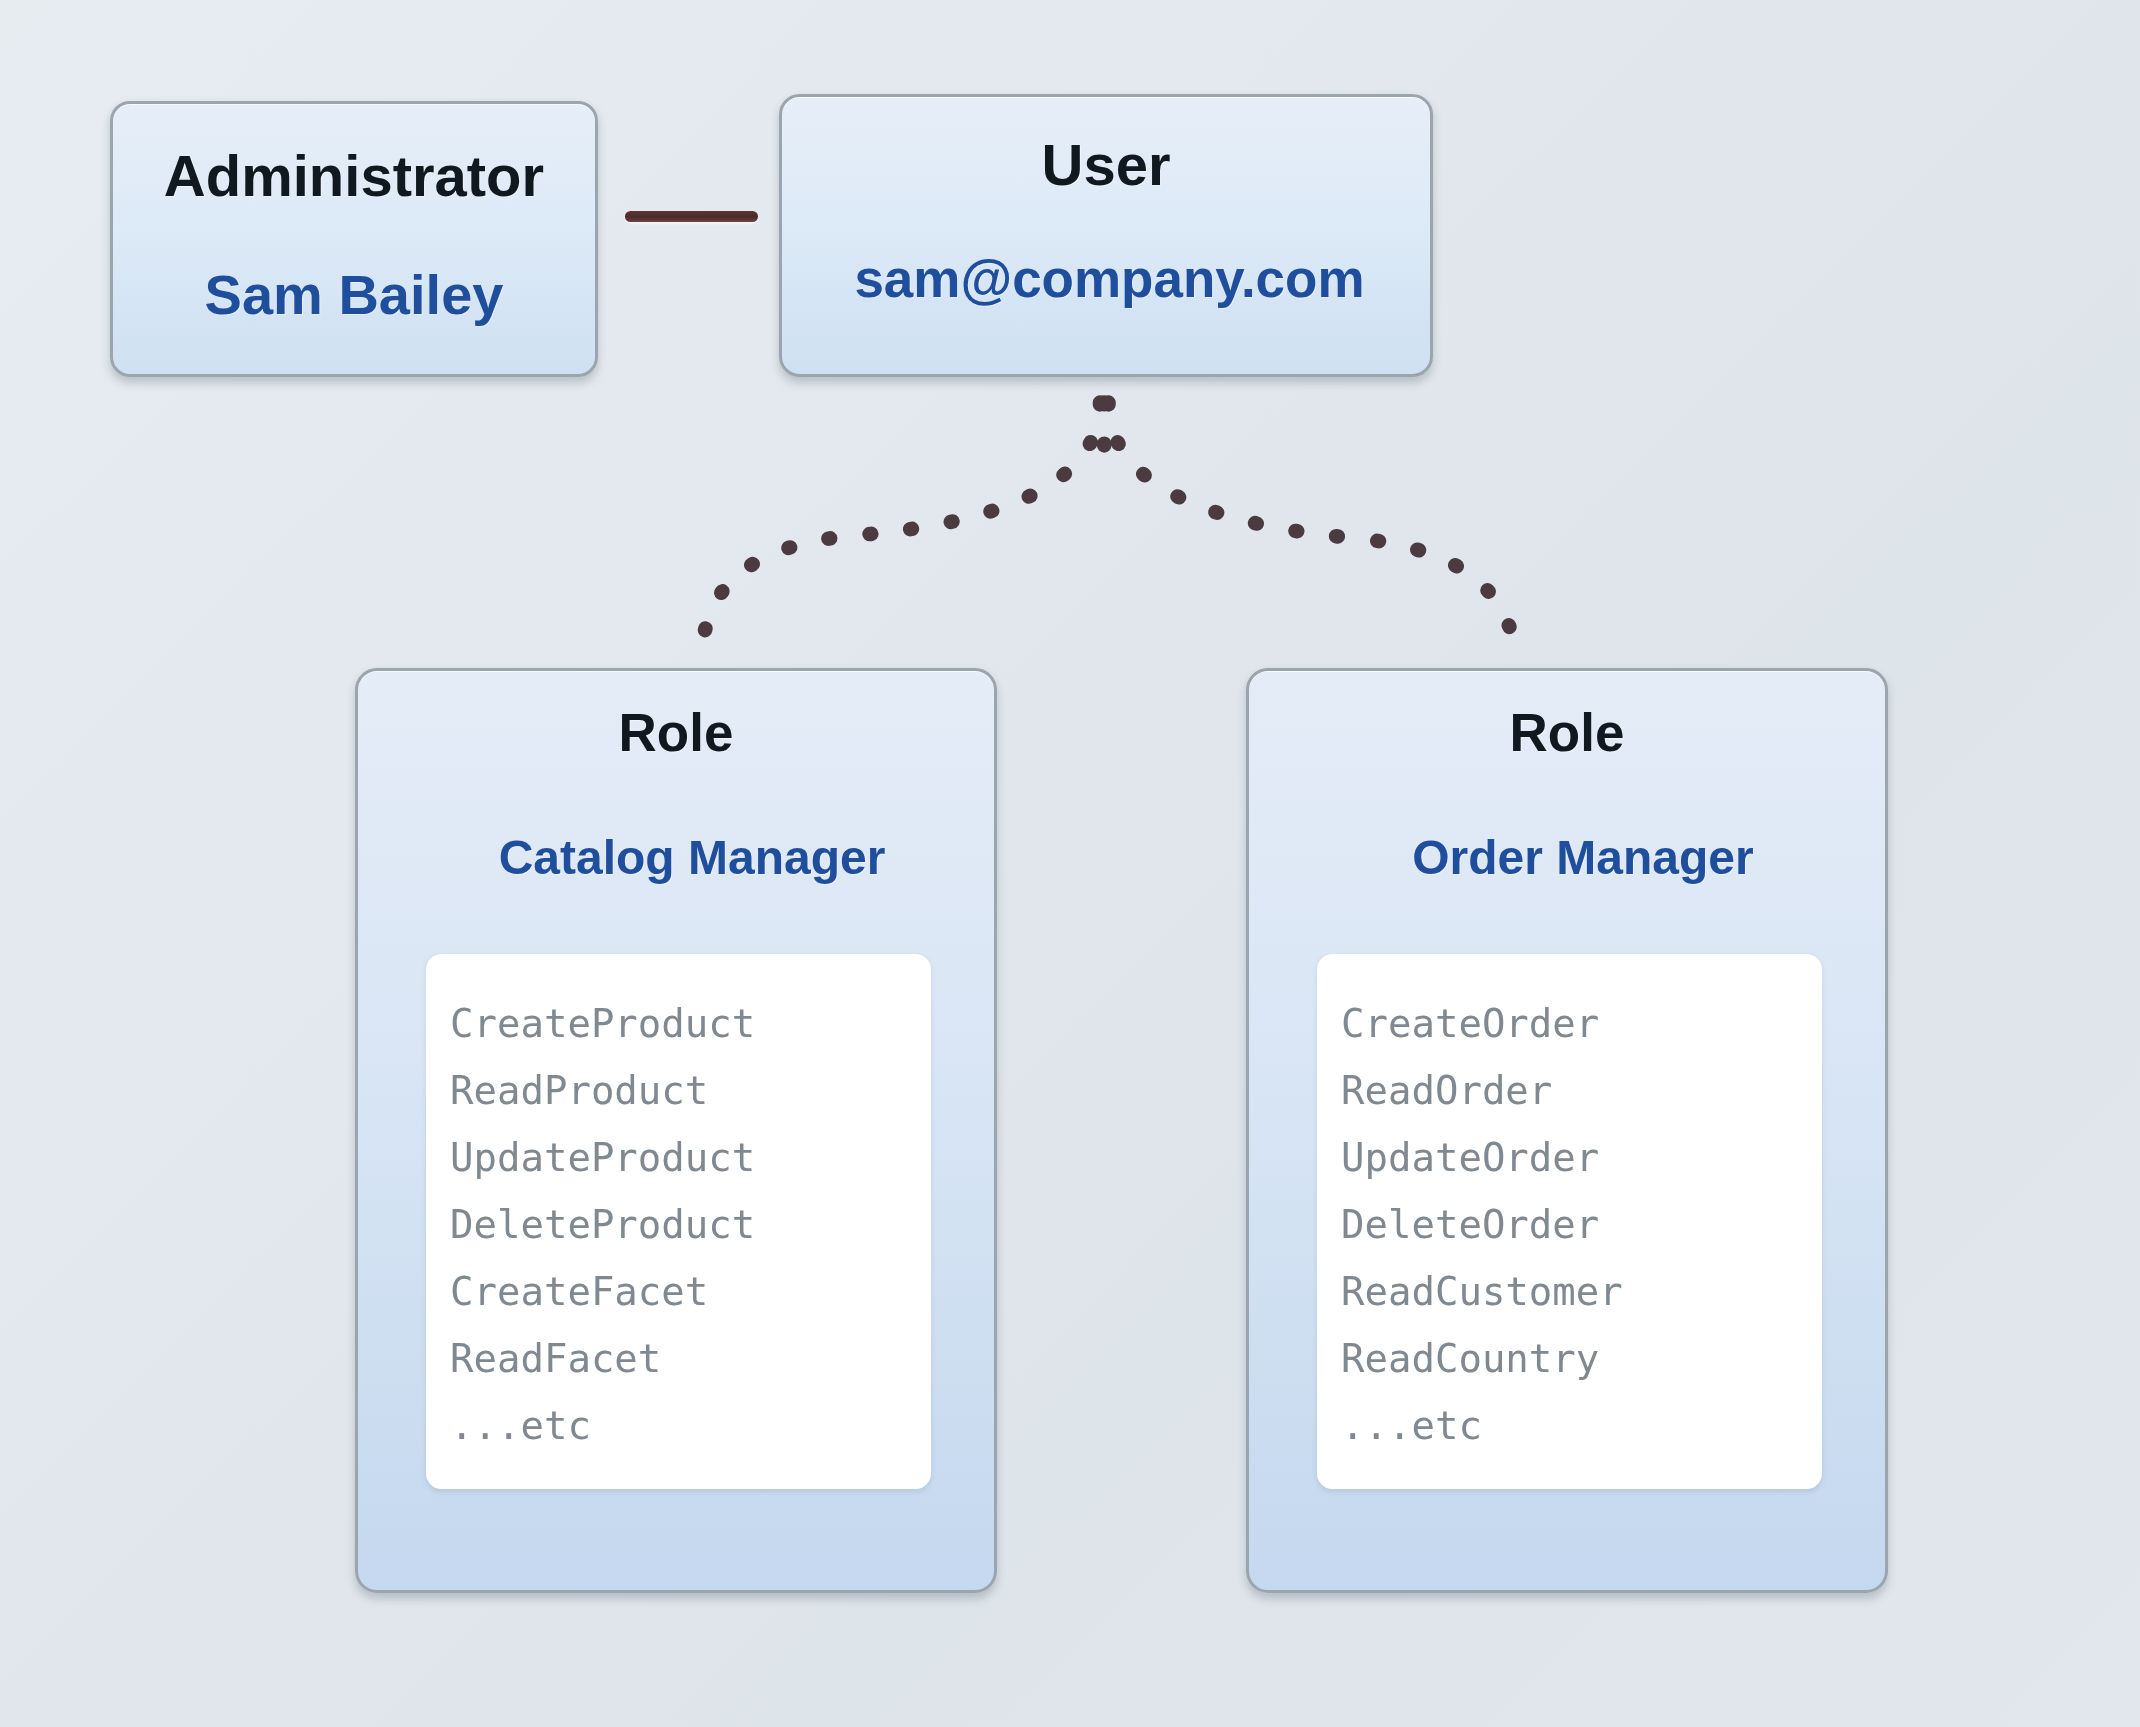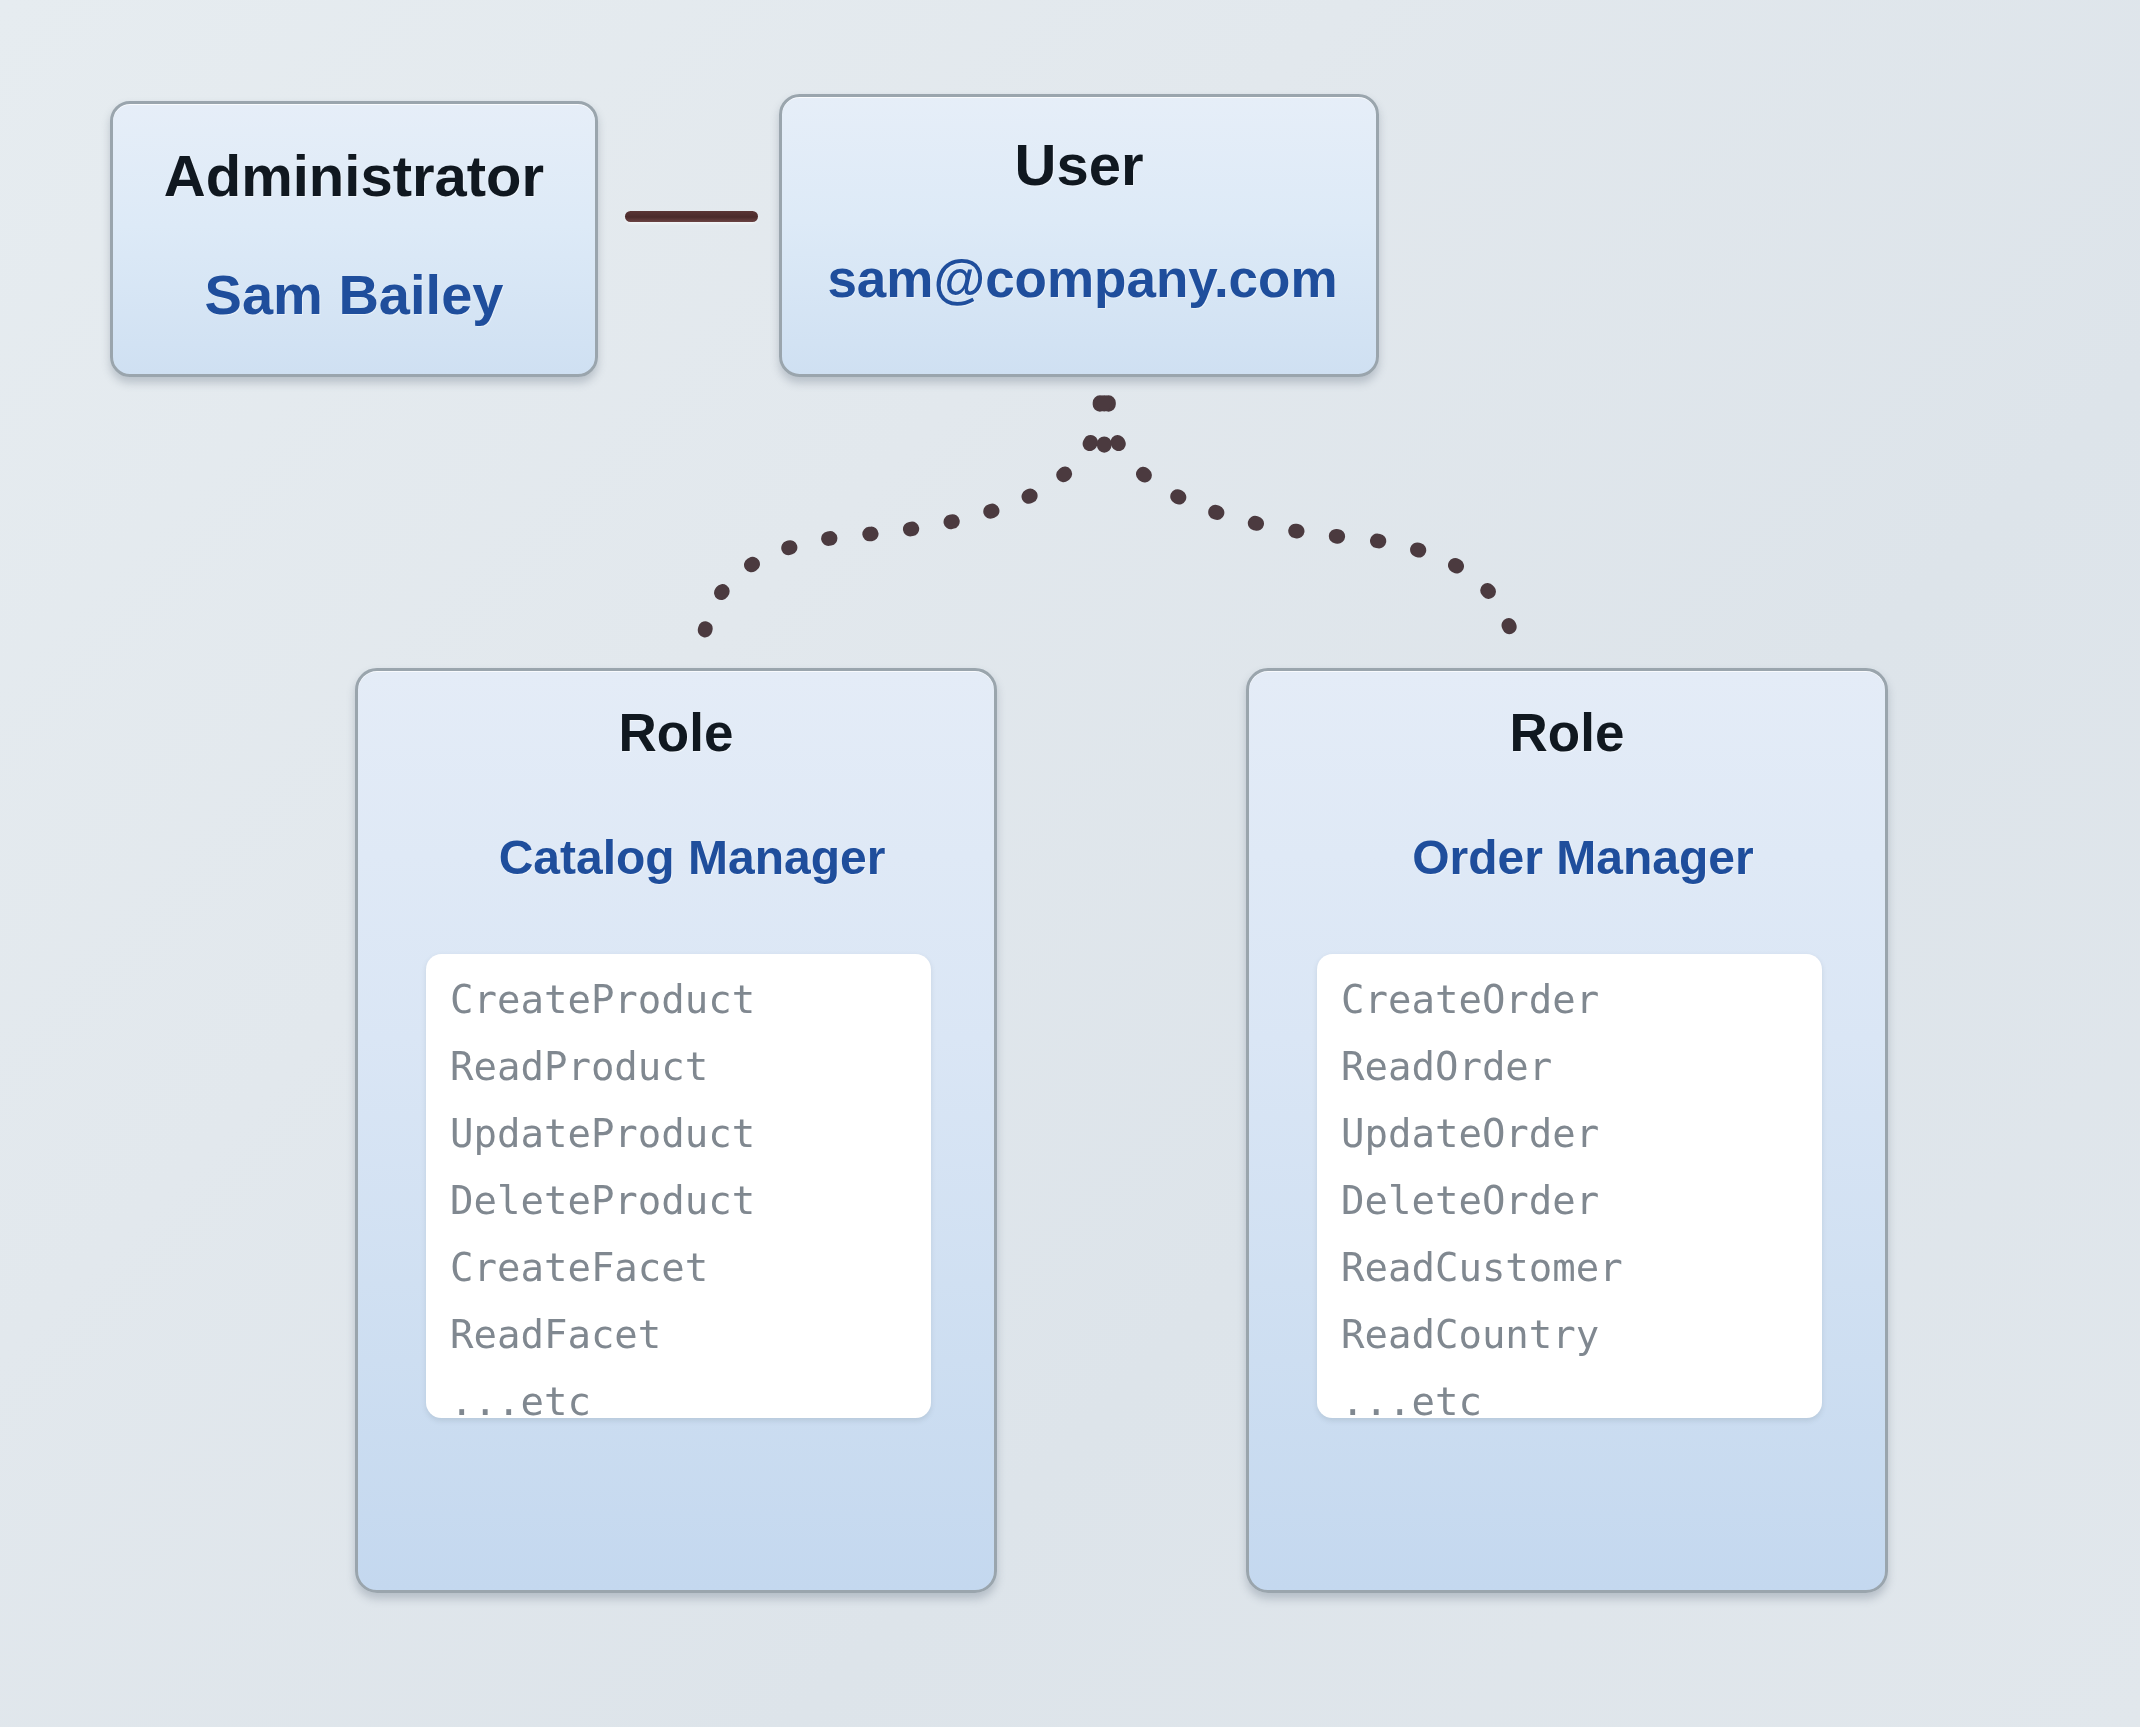--- a/index.html
+++ b/index.html
@@ -59,7 +59,7 @@
   #user-card {
     left: 779px;
     top: 94px;
-    width: 600px;
+    width: 654px;
     height: 283px;
     border-radius: 20.5px;
     background: linear-gradient(180deg, #e6eef8 0%, #ddeaf7 45%, #cfe0f2 100%);

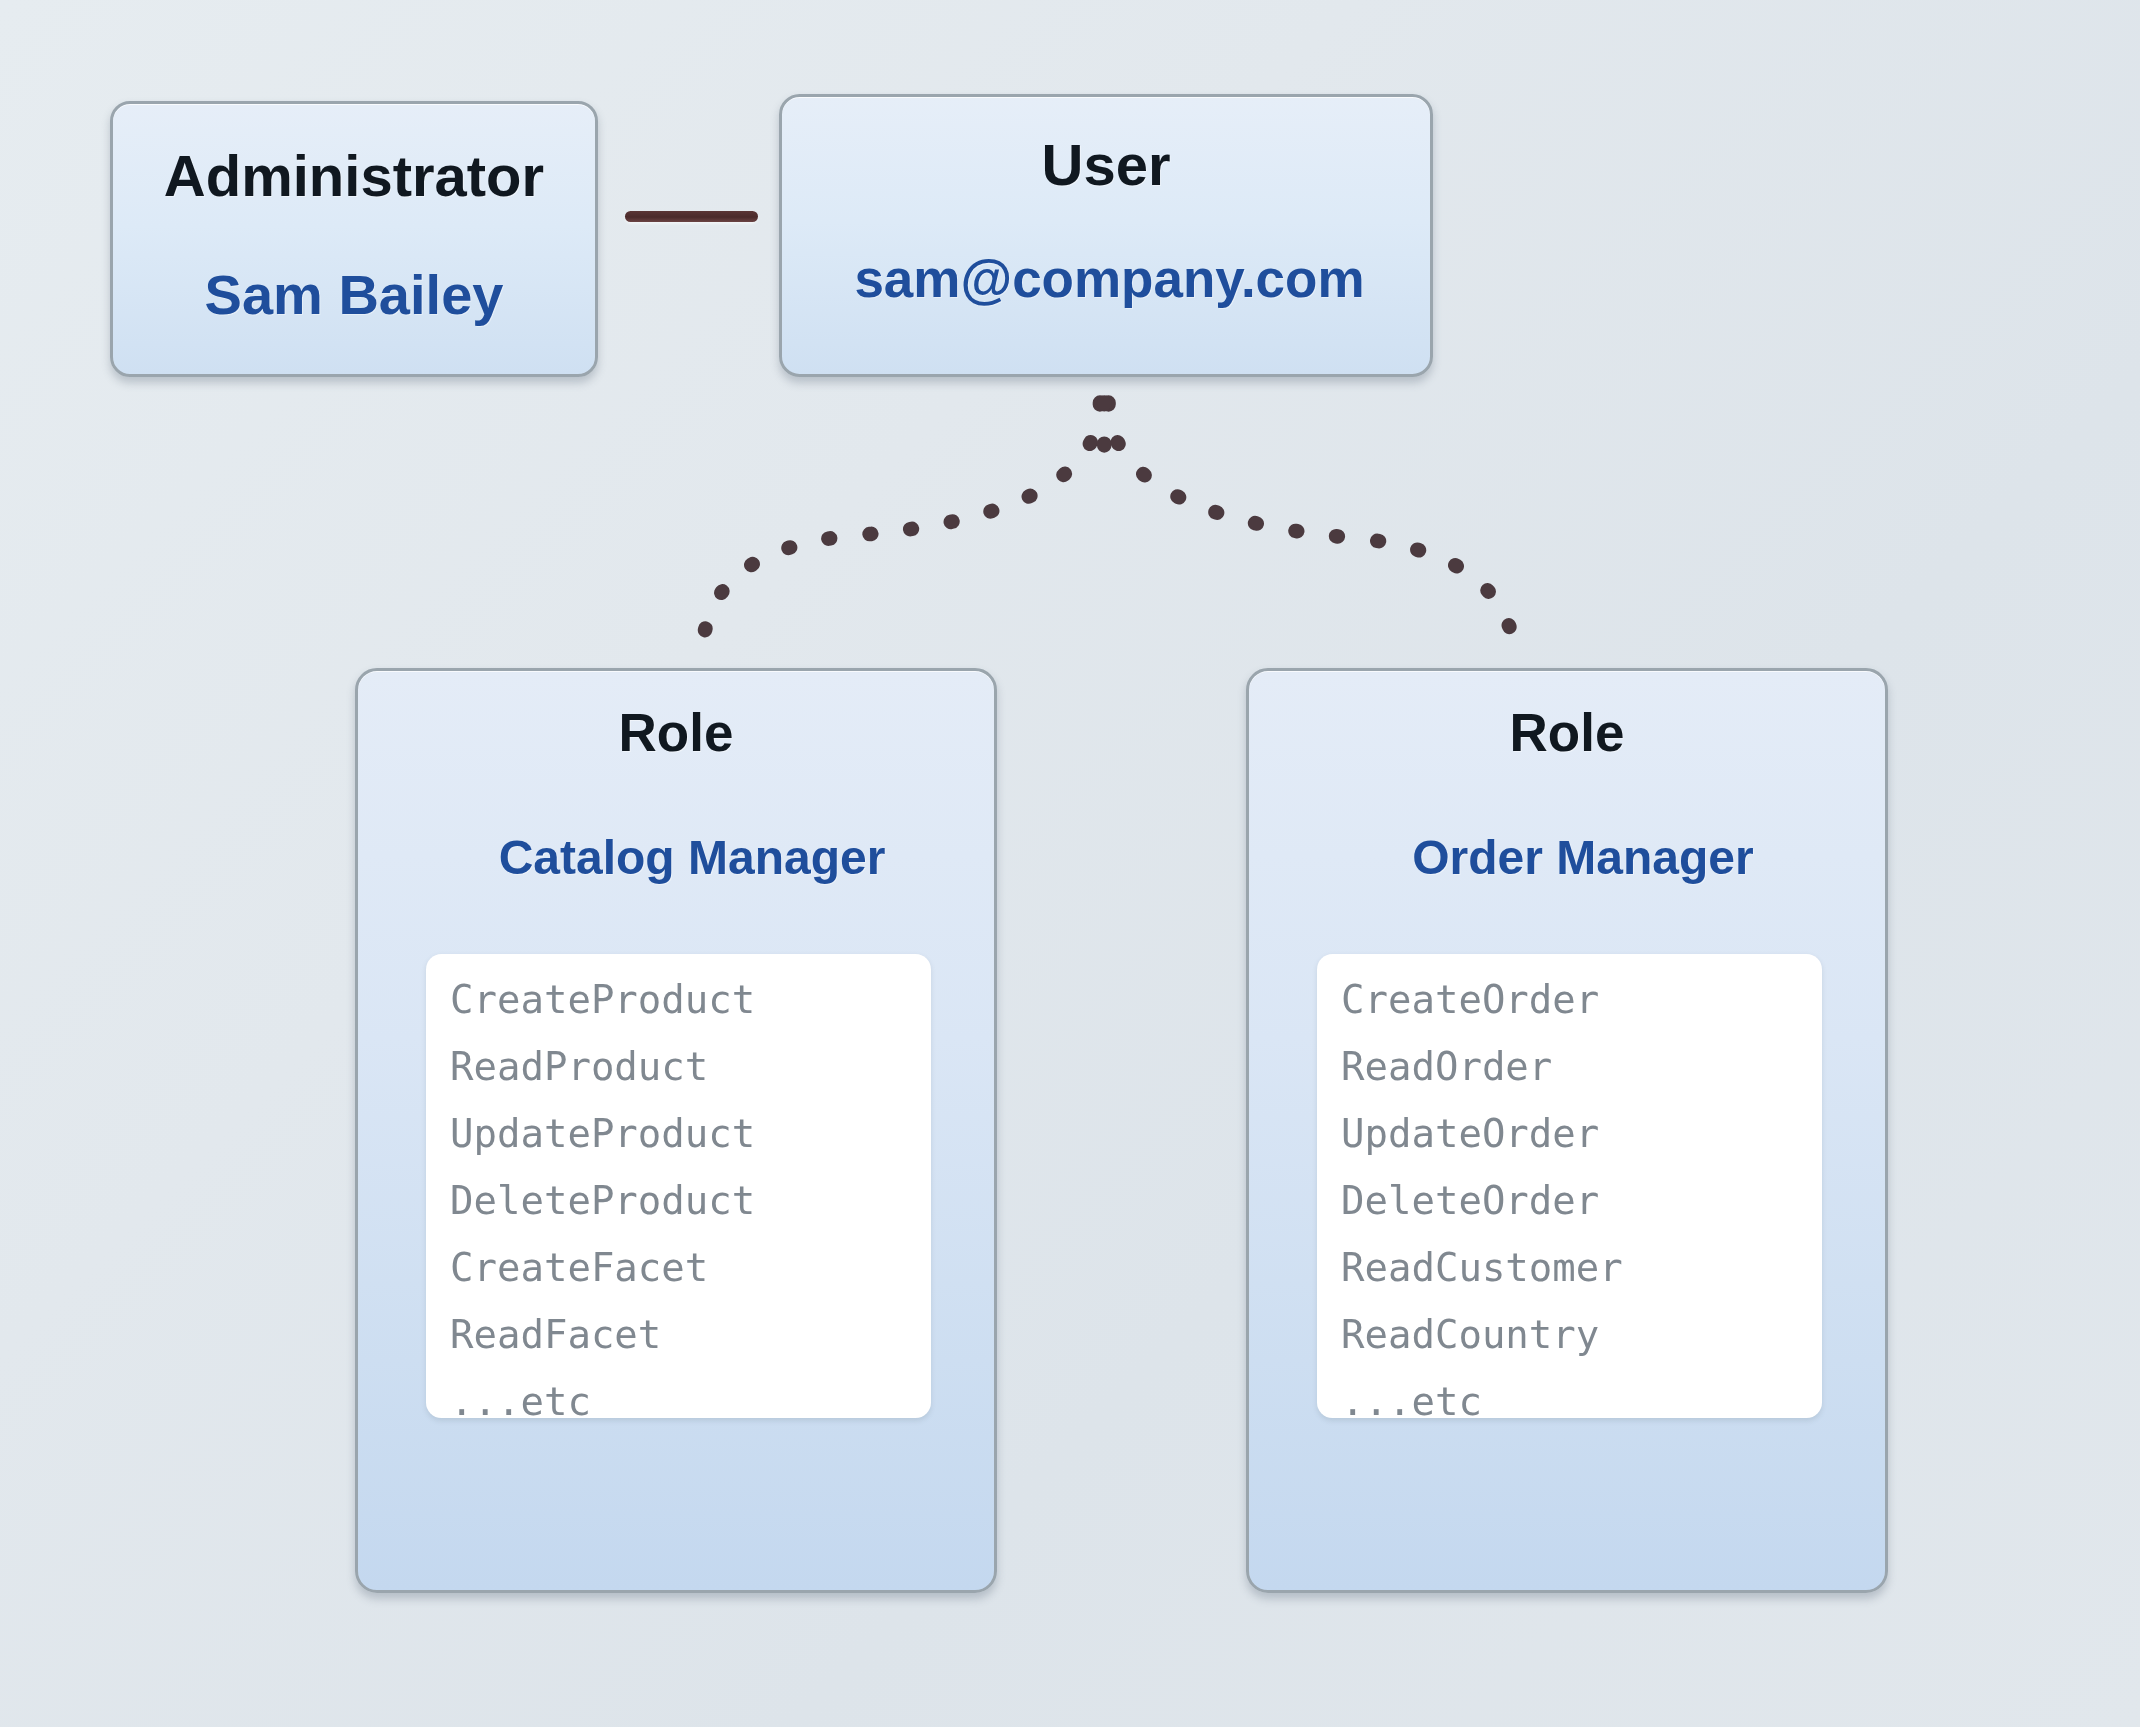--- a/index.html
+++ b/index.html
@@ -107,11 +107,11 @@
     left: 68px;
     top: 283px;
     width: 505px;
-    height: 464px;
+    height: 535px;
     box-sizing: border-box;
     background: #ffffff;
     border-radius: 15.4px;
-    padding: 12px 24px 0 24px;
+    padding: 36px 24px 0 24px;
     box-shadow: 0 2.6px 5.1px rgba(90,105,120,0.16);
   }
   .perm-item {

